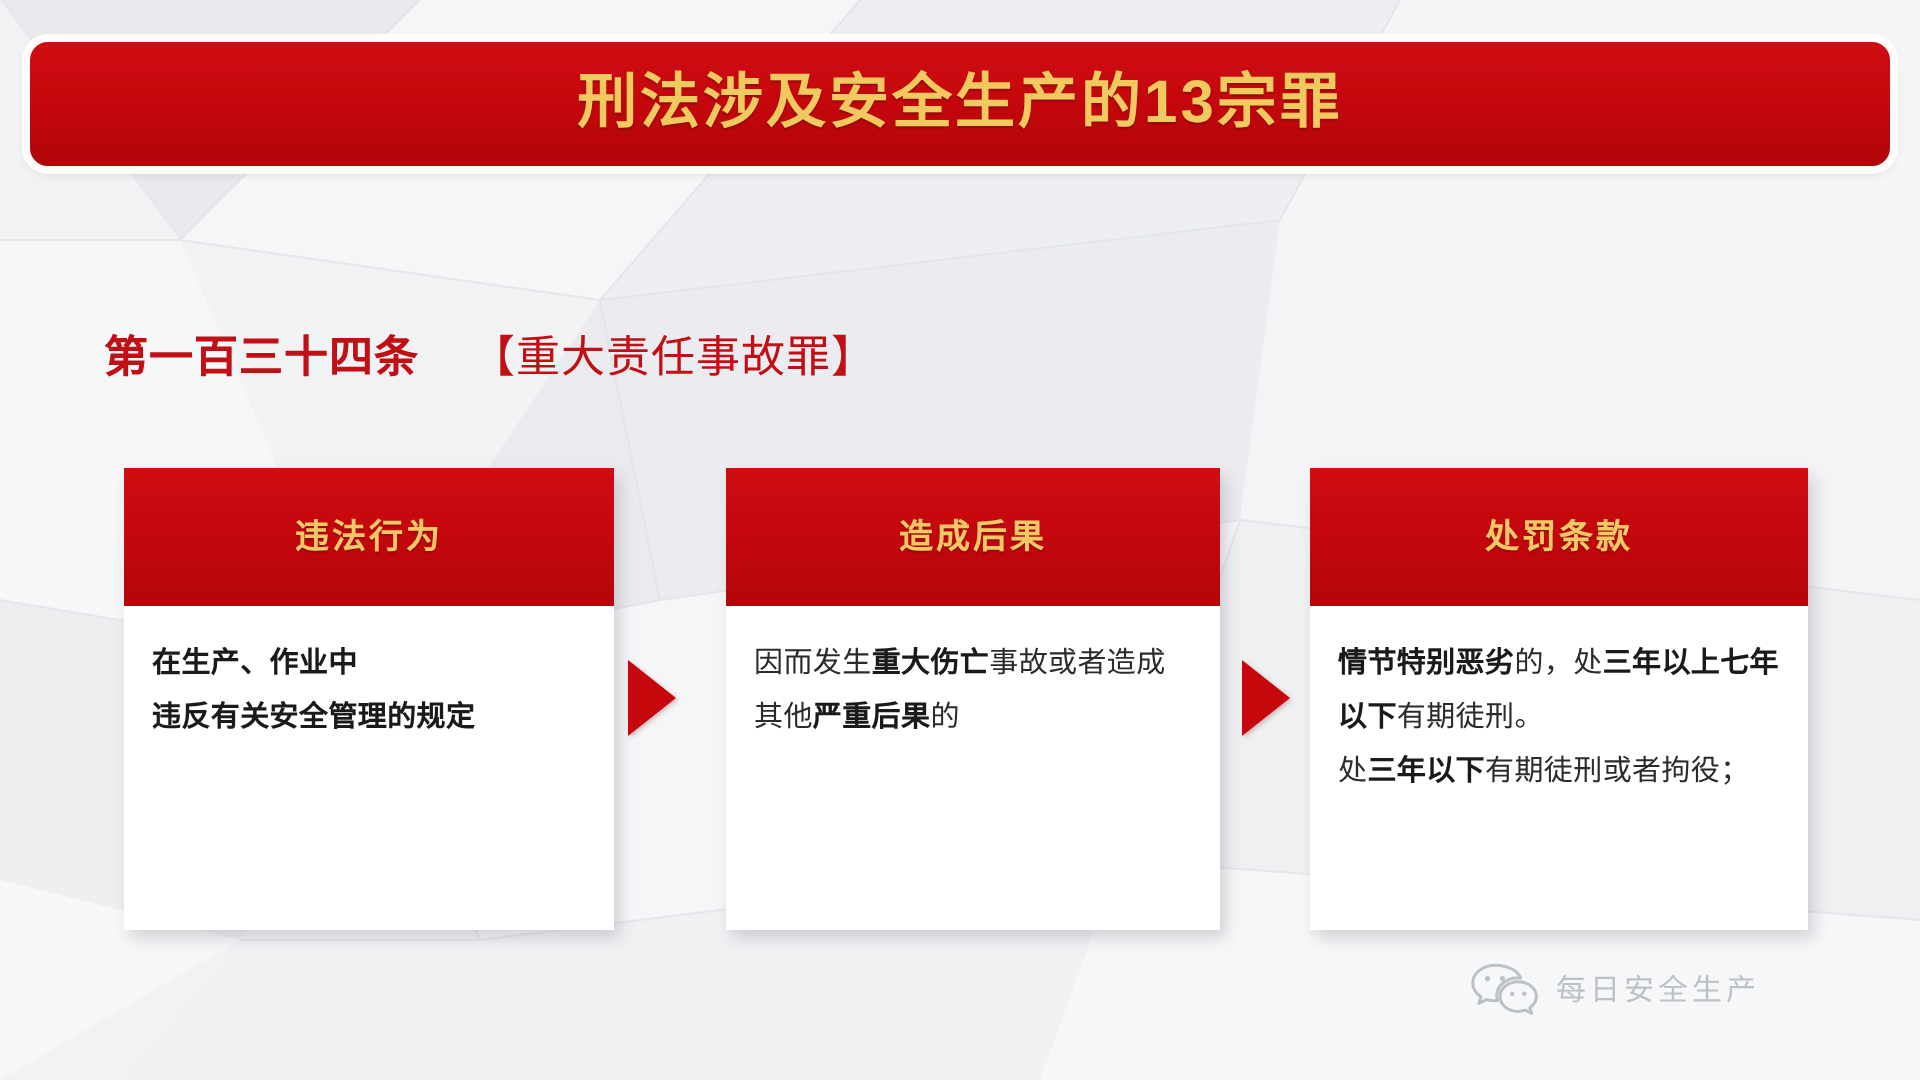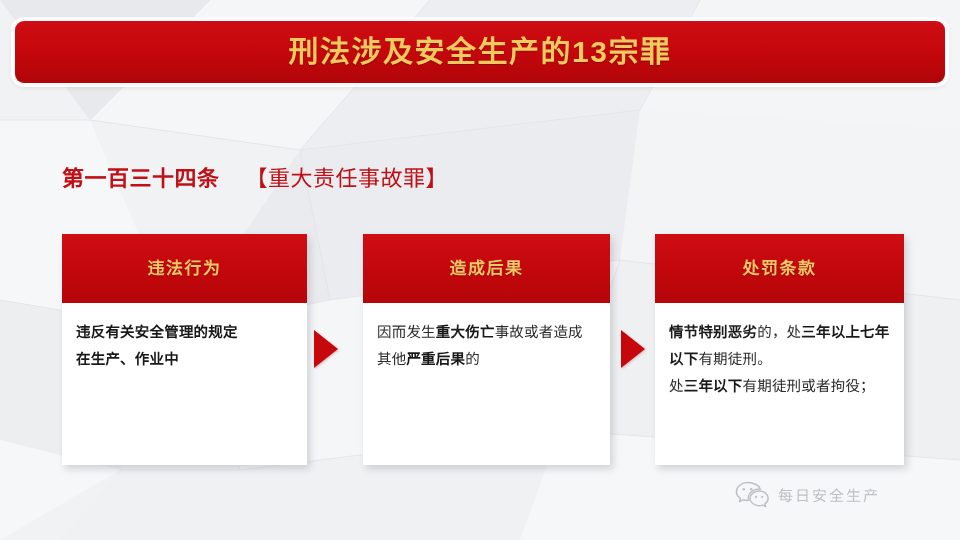--- a/index.html
+++ b/index.html
@@ -60,7 +60,7 @@
   
   #article-line {
     position: absolute;
-    left: 62px;
+    left: 52px;
     top: 160px;
     display: flex;
     align-items: flex-start;

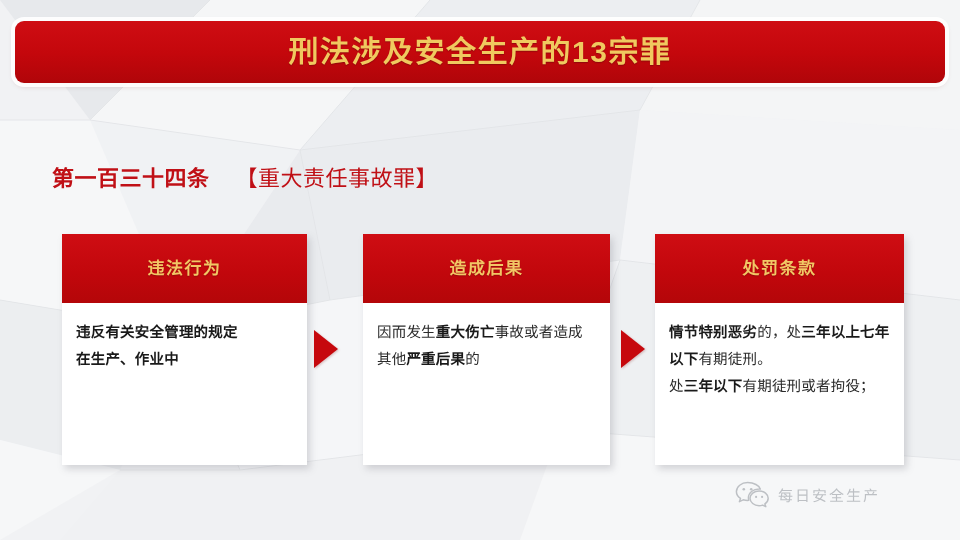--- a/index.html
+++ b/index.html
@@ -213,8 +213,8 @@
         <span class="card-title">违法行为</span>
       </div>
       <div class="card-body all-bold">
+          <div><span class="b">在生产、作业中</span></div>
           <div><span class="b">违反有关安全管理的规定</span></div>
-          <div><span class="b">在生产、作业中</span></div>
         </div>
     </div>
 

